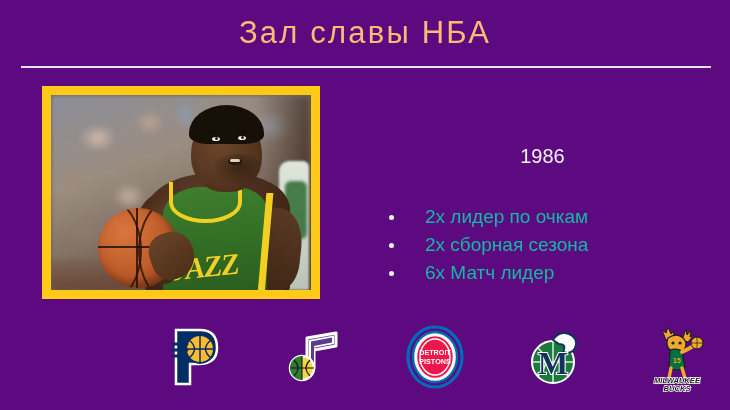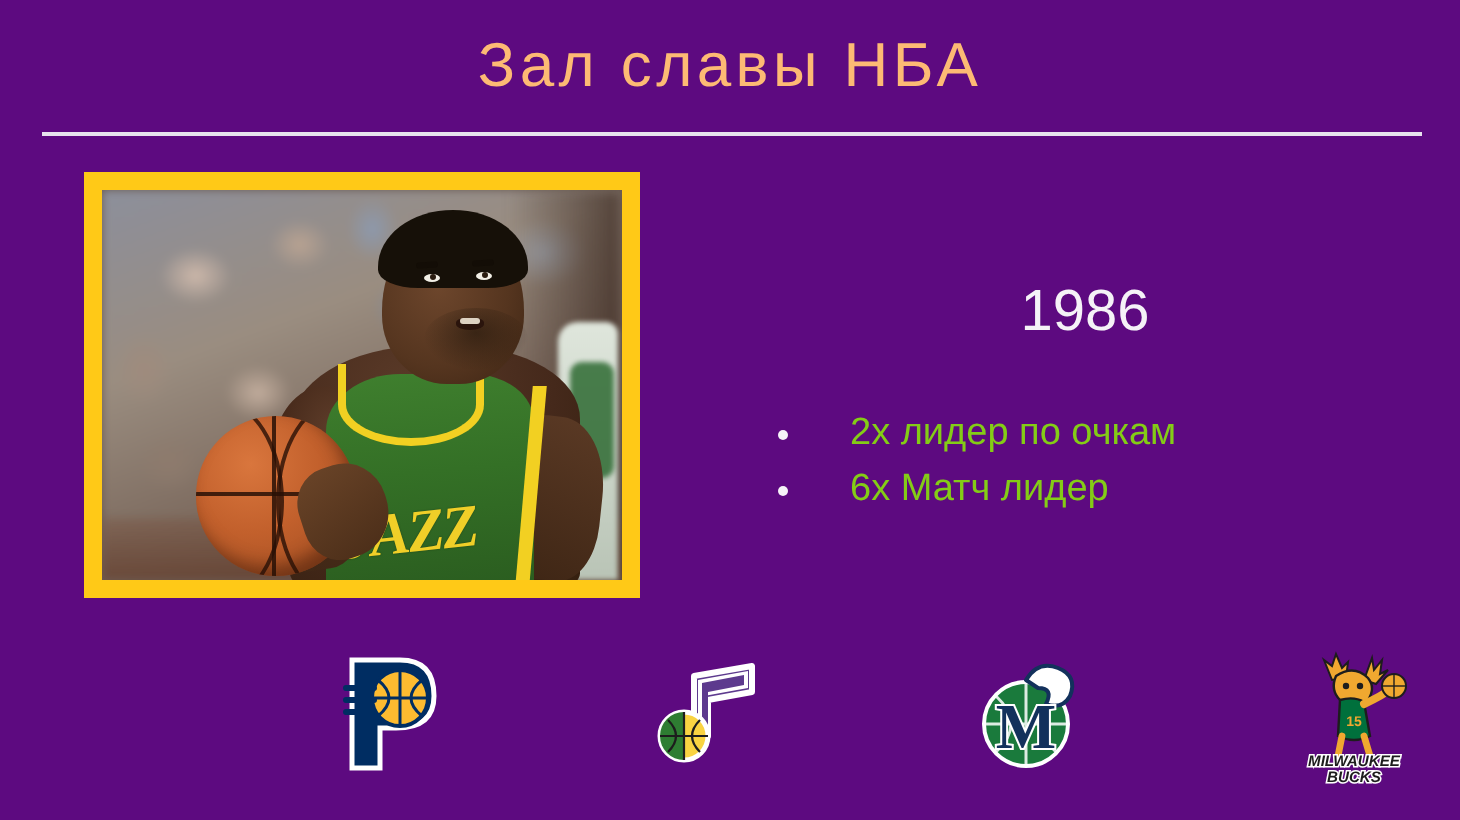--- a/index.html
+++ b/index.html
@@ -297,7 +297,7 @@
     width: 345px;
     text-align: center;
     color: #f5f2f7;
-    font-size: 29px;
+    font-size: 20px;
     font-weight: 400;
     line-height: 30px;
   }

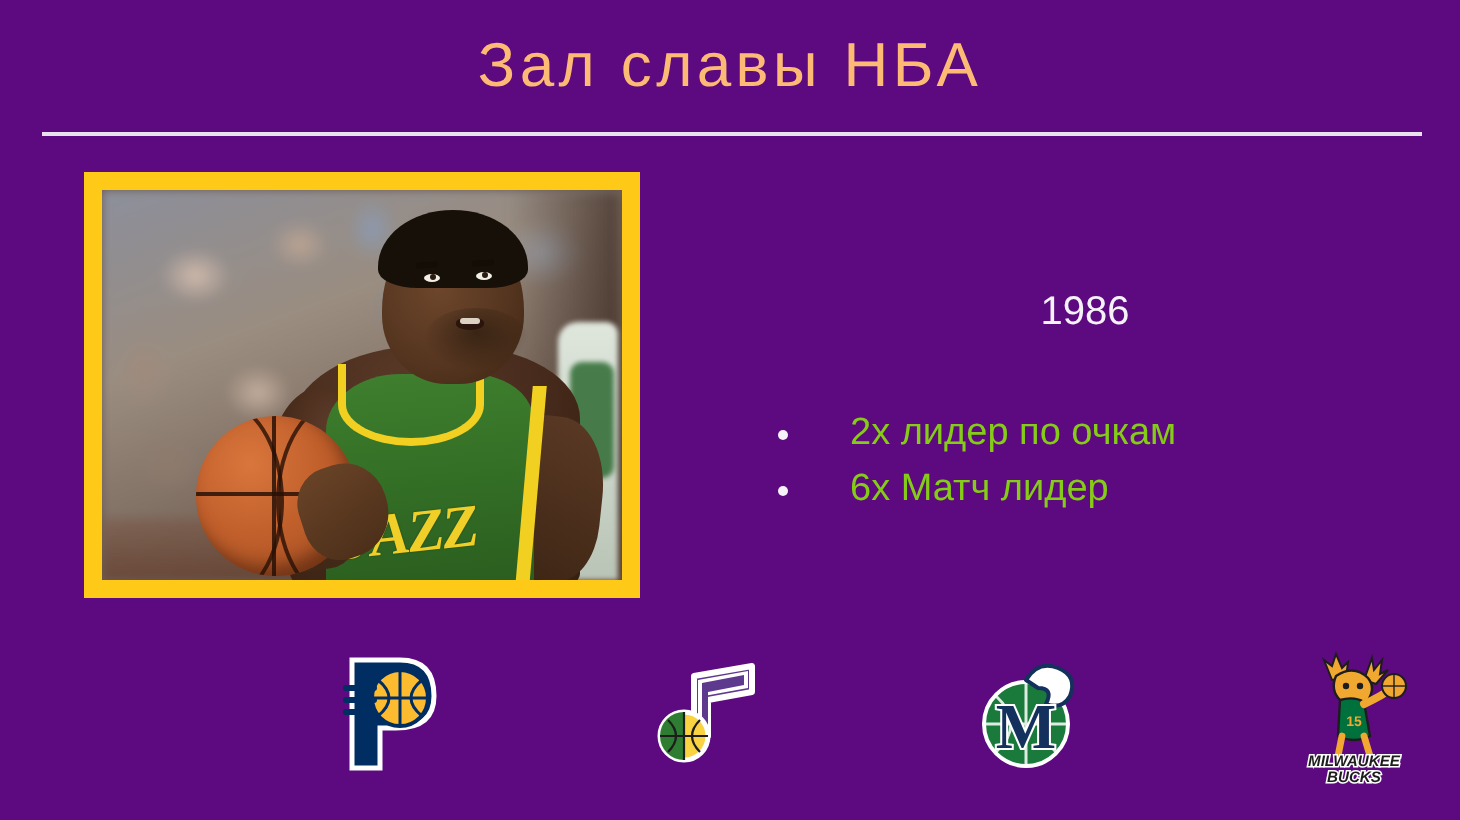--- a/index.html
+++ b/index.html
@@ -311,7 +311,7 @@
   }
   #achievements li {
     position: relative;
-    color: #84cc16;
+    color: #14b8a6;
     font-size: 19px;
     line-height: 28px;
     padding-left: 39px;

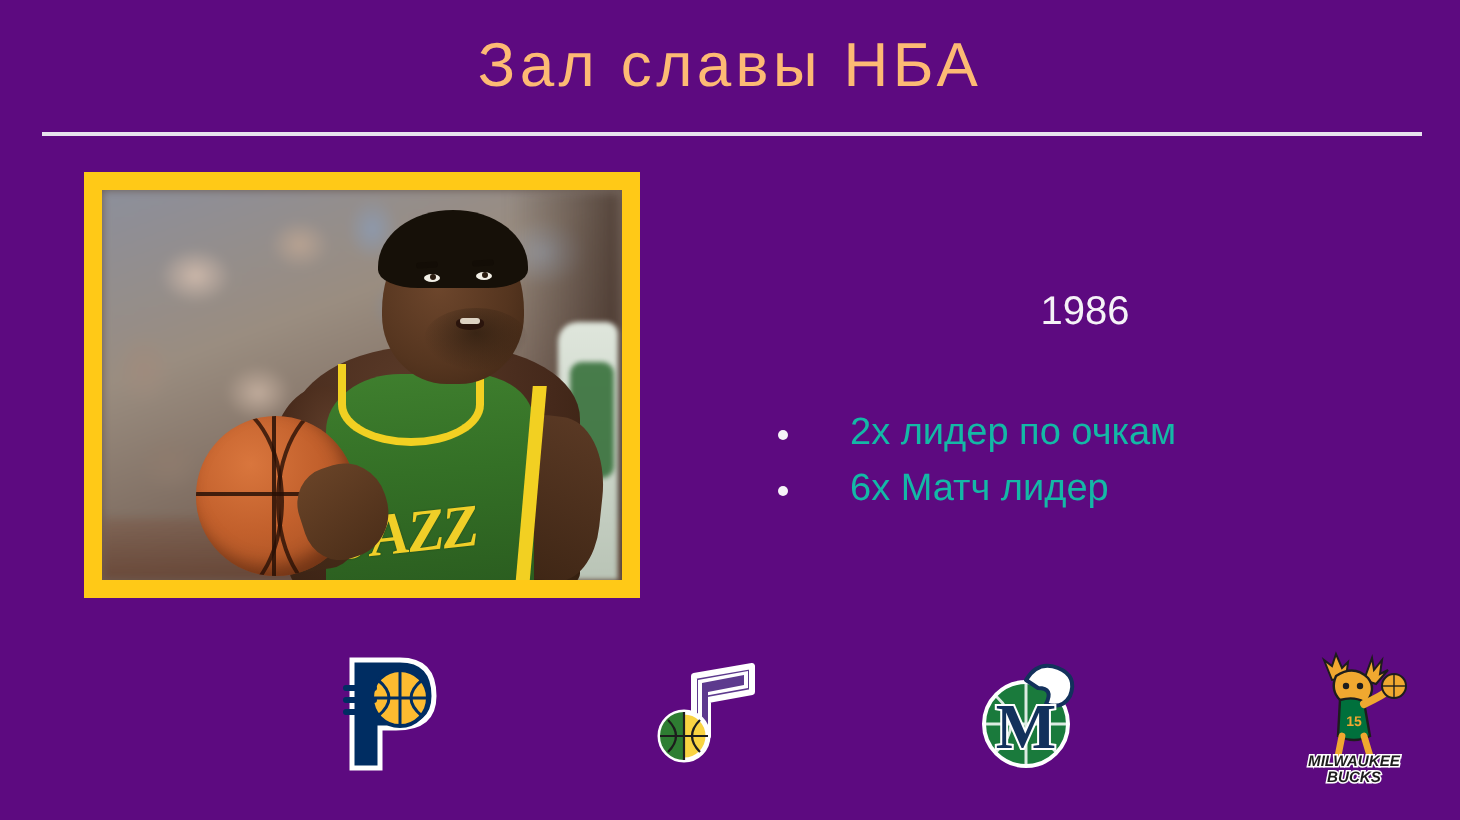--- a/index.html
+++ b/index.html
@@ -395,6 +395,7 @@
 
   <ul id="achievements">
     <li>2х лидер по очкам</li>
+    <li>2х сборная сезона</li>
     <li>6х Матч лидер</li>
   </ul>
 

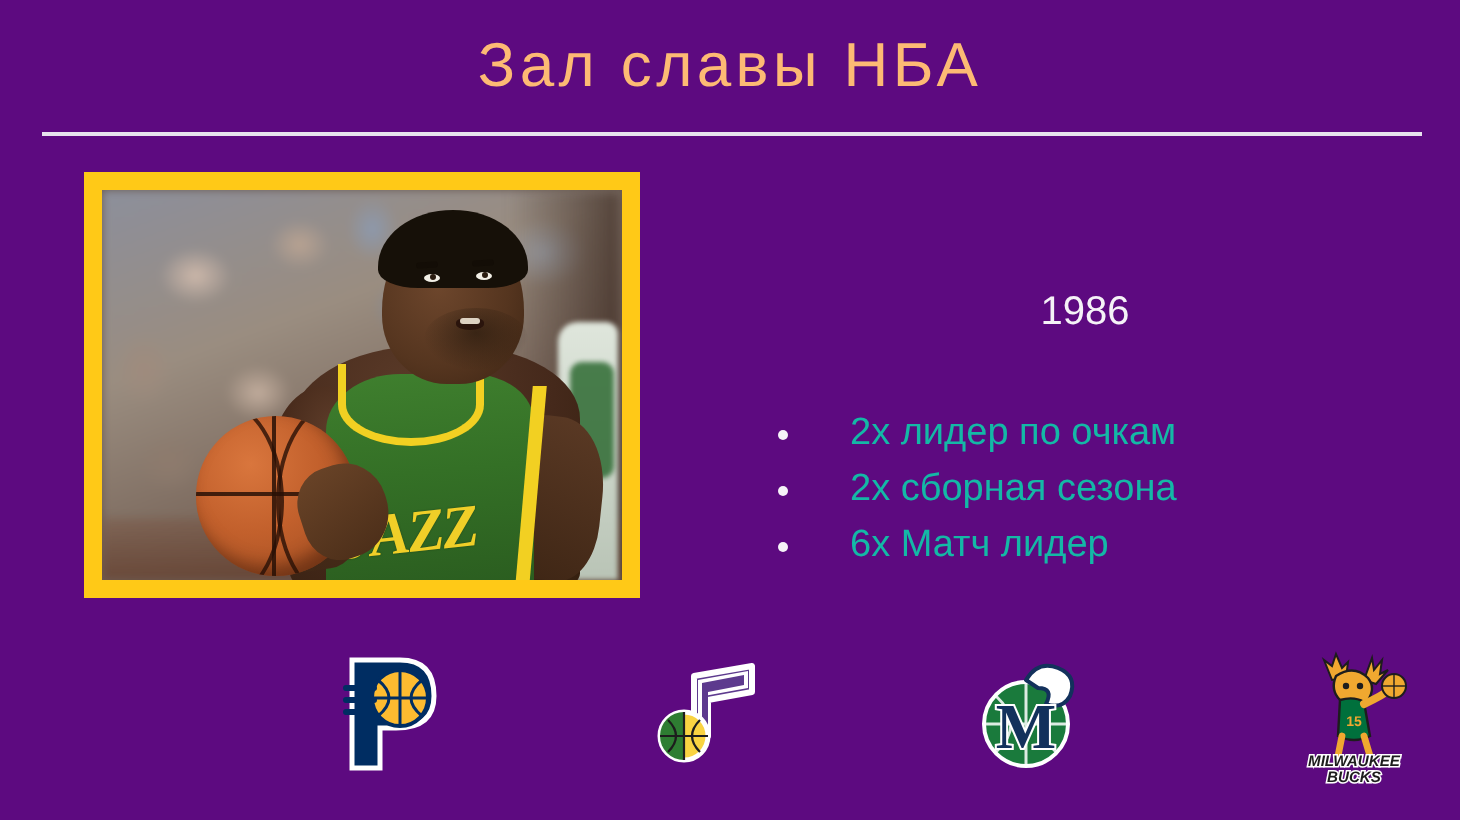--- a/index.html
+++ b/index.html
@@ -434,6 +434,16 @@
       </svg>
     </div>
 
+    <div class="logo">
+      <svg viewBox="0 0 66 70">
+        <ellipse cx="33" cy="35" rx="27" ry="30" fill="none" stroke="#006bb6" stroke-width="3.2"></ellipse>
+        <ellipse cx="33" cy="35" rx="22" ry="25" fill="#ffffff" stroke="#006bb6" stroke-width="2.4"></ellipse>
+        <ellipse cx="33" cy="35" rx="18.5" ry="21.5" fill="#ed174c" stroke="#ffffff" stroke-width="1.6"></ellipse>
+        <ellipse cx="33" cy="35" rx="15" ry="18" fill="#ed174c" stroke="#ffffff" stroke-width="1.4"></ellipse>
+        <text x="33" y="33" text-anchor="middle" font-family="Liberation Sans, sans-serif" font-size="7.2" font-weight="bold" fill="#ffffff">DETROIT</text>
+        <text x="33" y="42" text-anchor="middle" font-family="Liberation Sans, sans-serif" font-size="7.2" font-weight="bold" fill="#ffffff">PISTONS</text>
+      </svg>
+    </div>
 
     <div class="logo">
       <svg viewBox="0 0 66 70">

